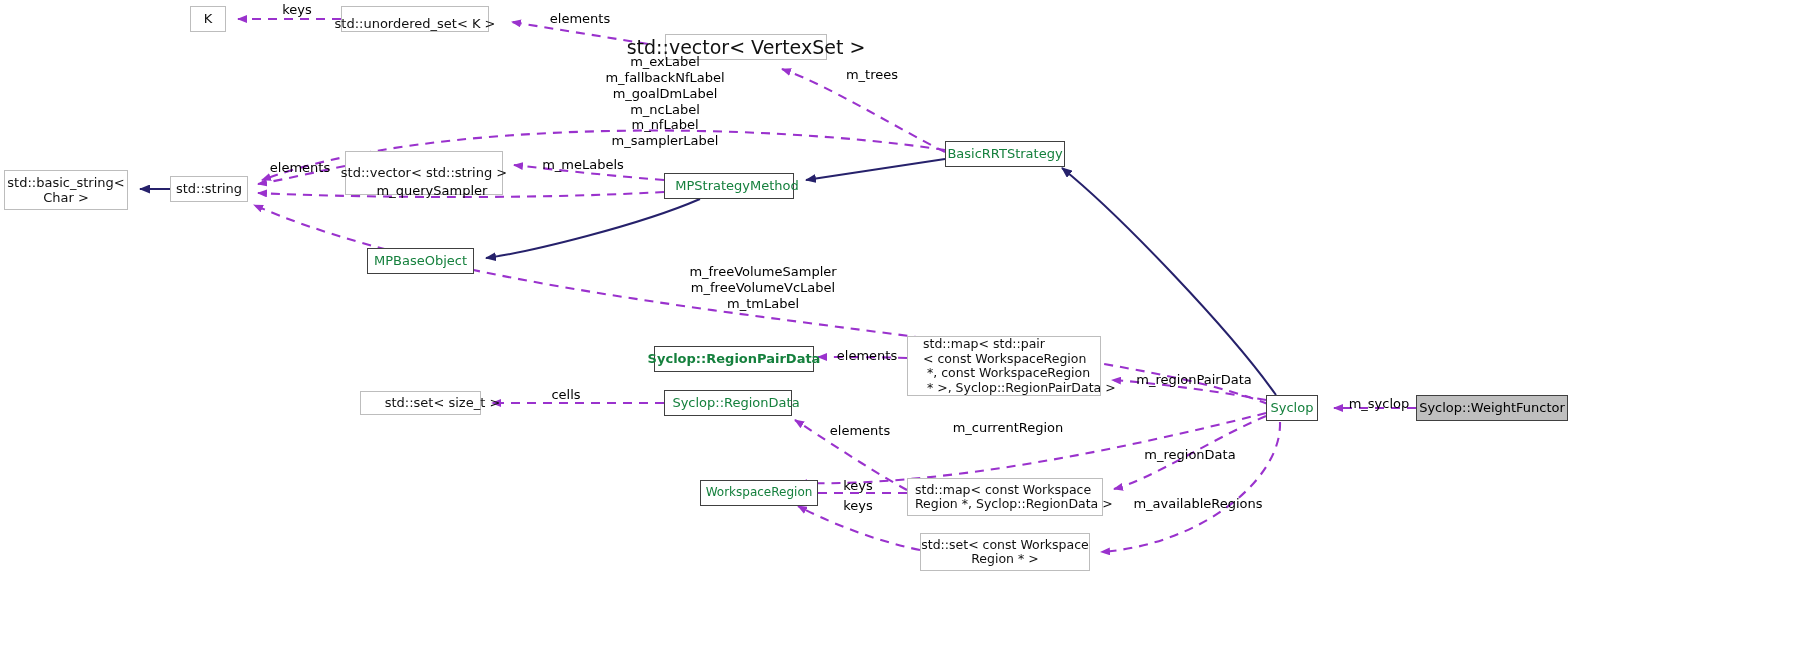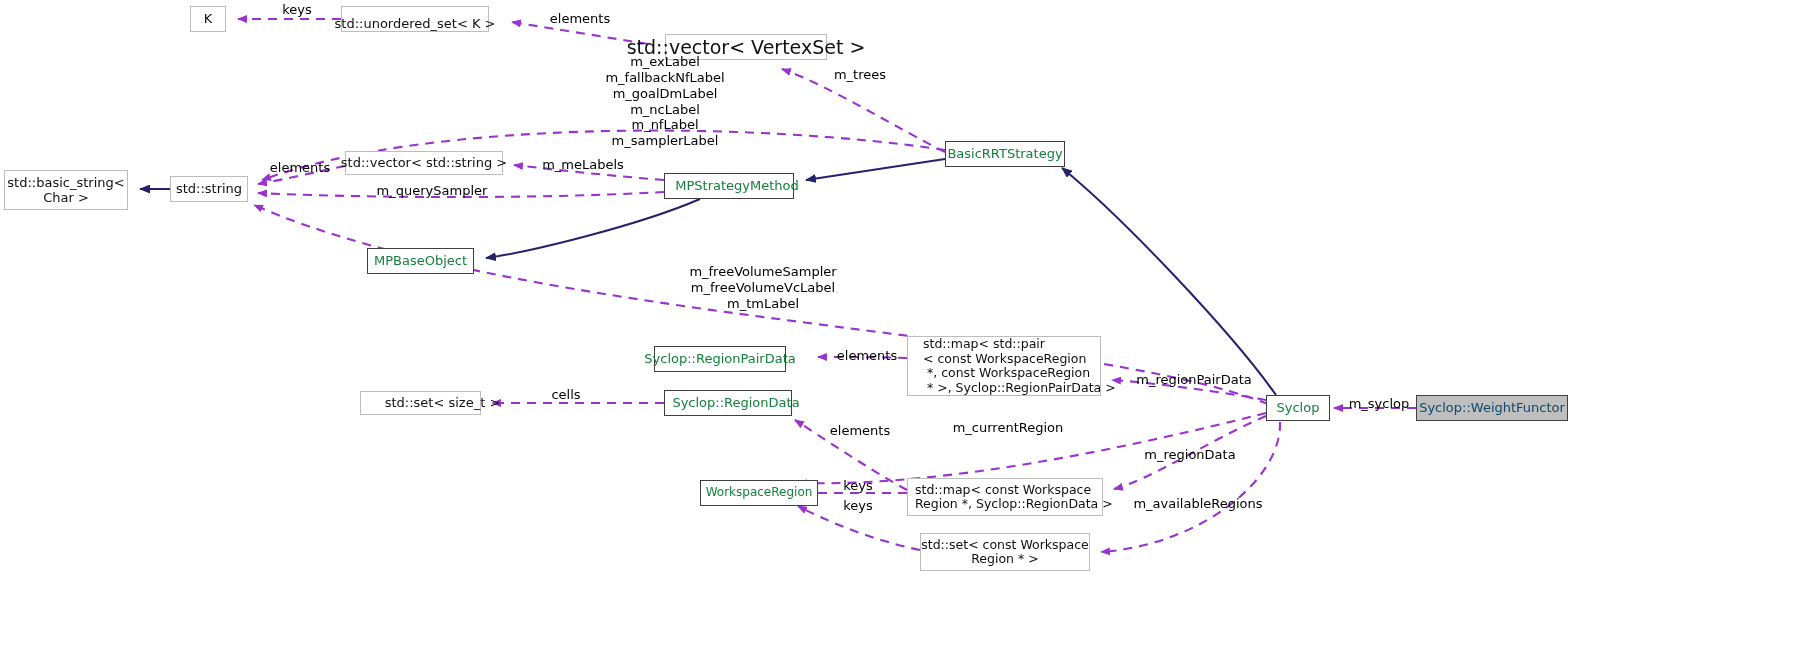--- a/index.html
+++ b/index.html
@@ -167,7 +167,7 @@
 
   <div class="edge-label" style="left:275px;top:2px;width:44px;font-size:13px;">keys</div>
   <div class="edge-label" style="left:540px;top:11px;width:80px;font-size:13px;">elements</div>
-  <div class="edge-label" style="left:822px;top:67px;width:76px;font-size:13px;">m_trees</div>
+  <div class="edge-label" style="left:822px;top:67px;width:76px;font-size:13px;text-align:right;">m_trees</div>
   <div class="edge-label" style="left:520px;top:54px;width:290px;font-size:13px;">m_exLabel
 m_fallbackNfLabel
 m_goalDmLabel

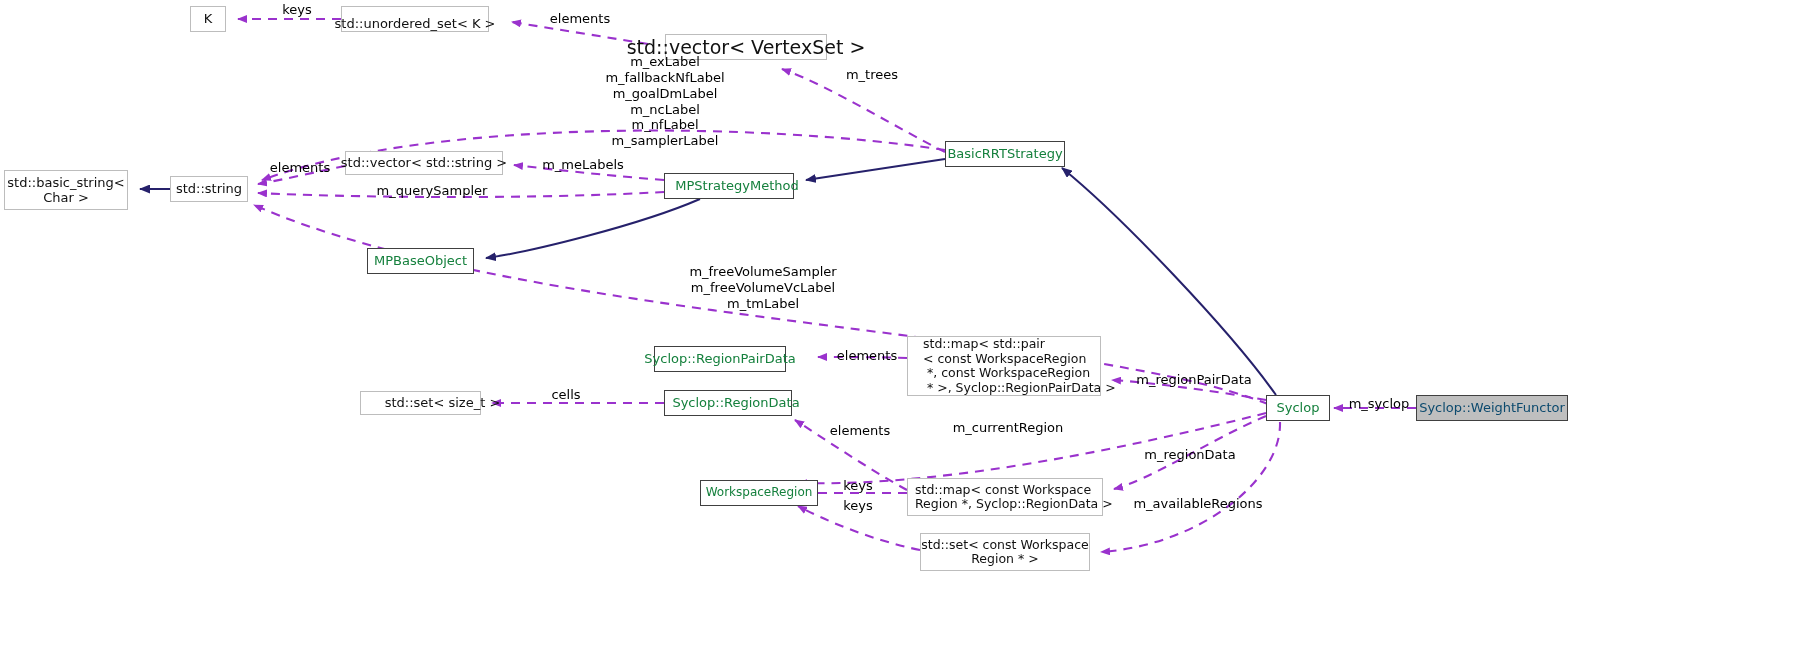--- a/index.html
+++ b/index.html
@@ -120,7 +120,7 @@
   <div class="node-box plain" style="left:170px;top:176px;width:78px;height:26px;font-size:13px;">
     <span class="node-label">std::string</span>
   </div>
-  <div class="node-box plain" style="left:345px;top:151px;width:158px;height:24px;font-size:13px;">
+  <div class="node-box plain" style="left:345px;top:151px;width:158px;height:44px;font-size:13px;">
     <span class="node-label">std::vector&lt; std::string &gt;</span>
   </div>
   <div class="node-box strong" style="left:664px;top:173px;width:130px;height:26px;font-size:13px;padding-left:16px;">

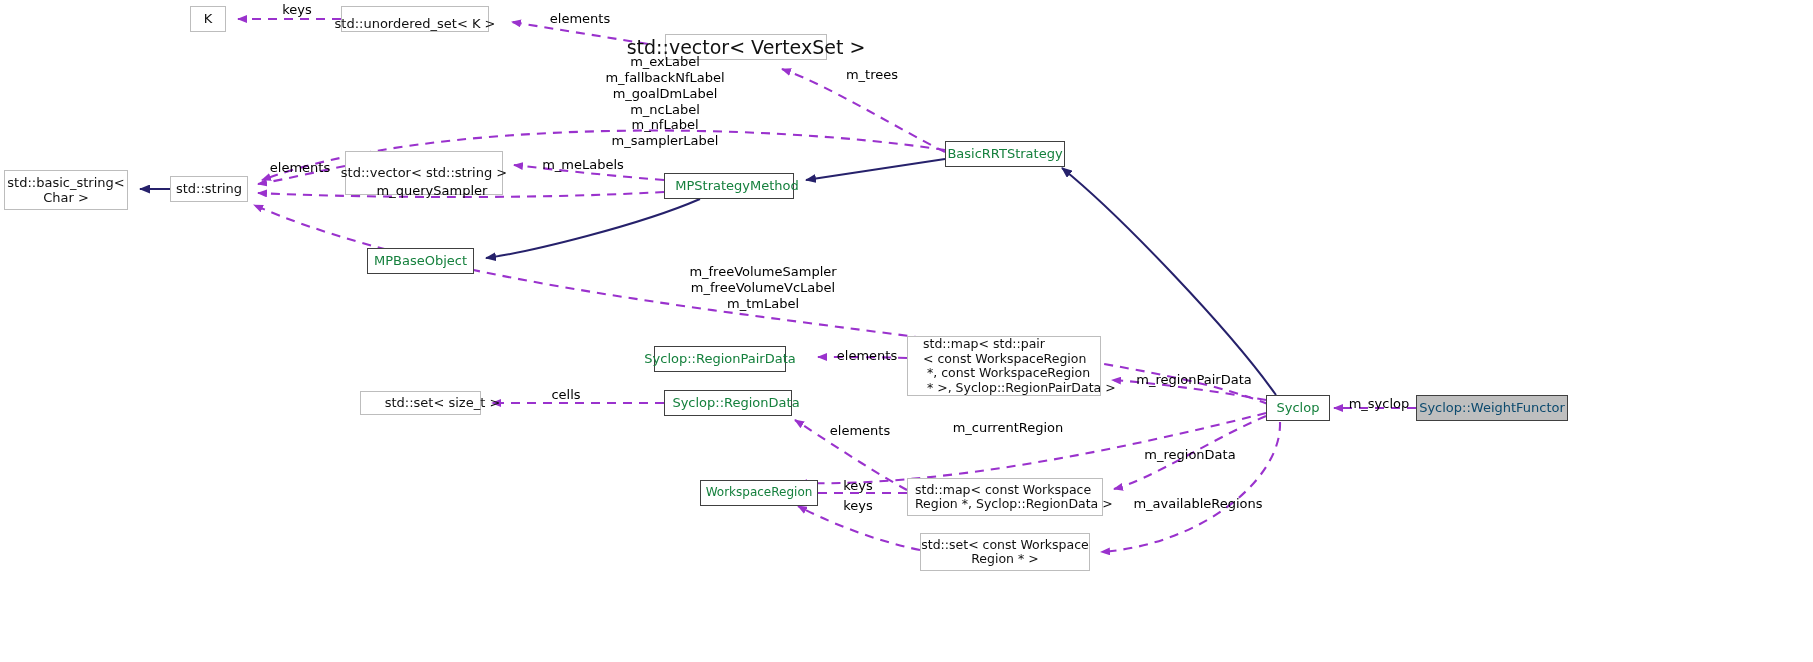--- a/index.html
+++ b/index.html
@@ -132,7 +132,7 @@
   <div class="node-box strong" style="left:367px;top:248px;width:107px;height:26px;font-size:13px;">
     <span class="node-label">MPBaseObject</span>
   </div>
-  <div class="node-box strong" style="left:654px;top:346px;width:132px;height:26px;font-size:13px;">
+  <div class="node-box strong" style="left:654px;top:346px;width:160px;height:26px;font-size:13px;font-weight:bold;">
     <span class="node-label">Syclop::RegionPairData</span>
   </div>
   <div class="node-box plain" style="left:907px;top:336px;width:194px;height:60px;font-size:12.5px;justify-content:flex-start;padding-left:15px;">

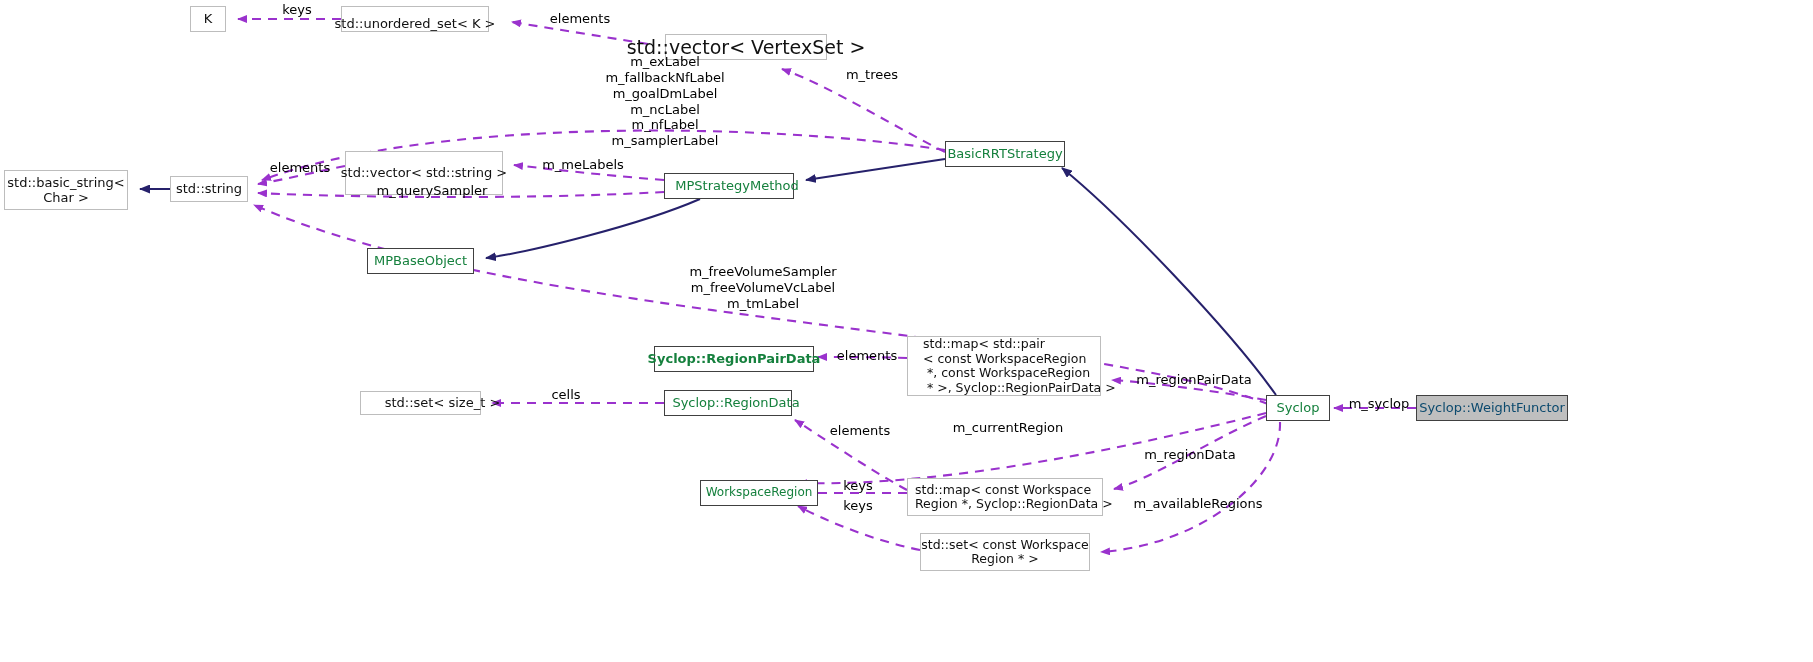--- a/index.html
+++ b/index.html
@@ -147,7 +147,7 @@
   <div class="node-box strong" style="left:664px;top:390px;width:128px;height:26px;font-size:13px;padding-left:16px;">
     <span class="node-label">Syclop::RegionData</span>
   </div>
-  <div class="node-box strong" style="left:1266px;top:395px;width:64px;height:26px;font-size:13px;">
+  <div class="node-box strong" style="left:1266px;top:395px;width:52px;height:26px;font-size:13px;">
     <span class="node-label">Syclop</span>
   </div>
   <div class="node-box current" style="left:1416px;top:395px;width:152px;height:26px;font-size:13px;">

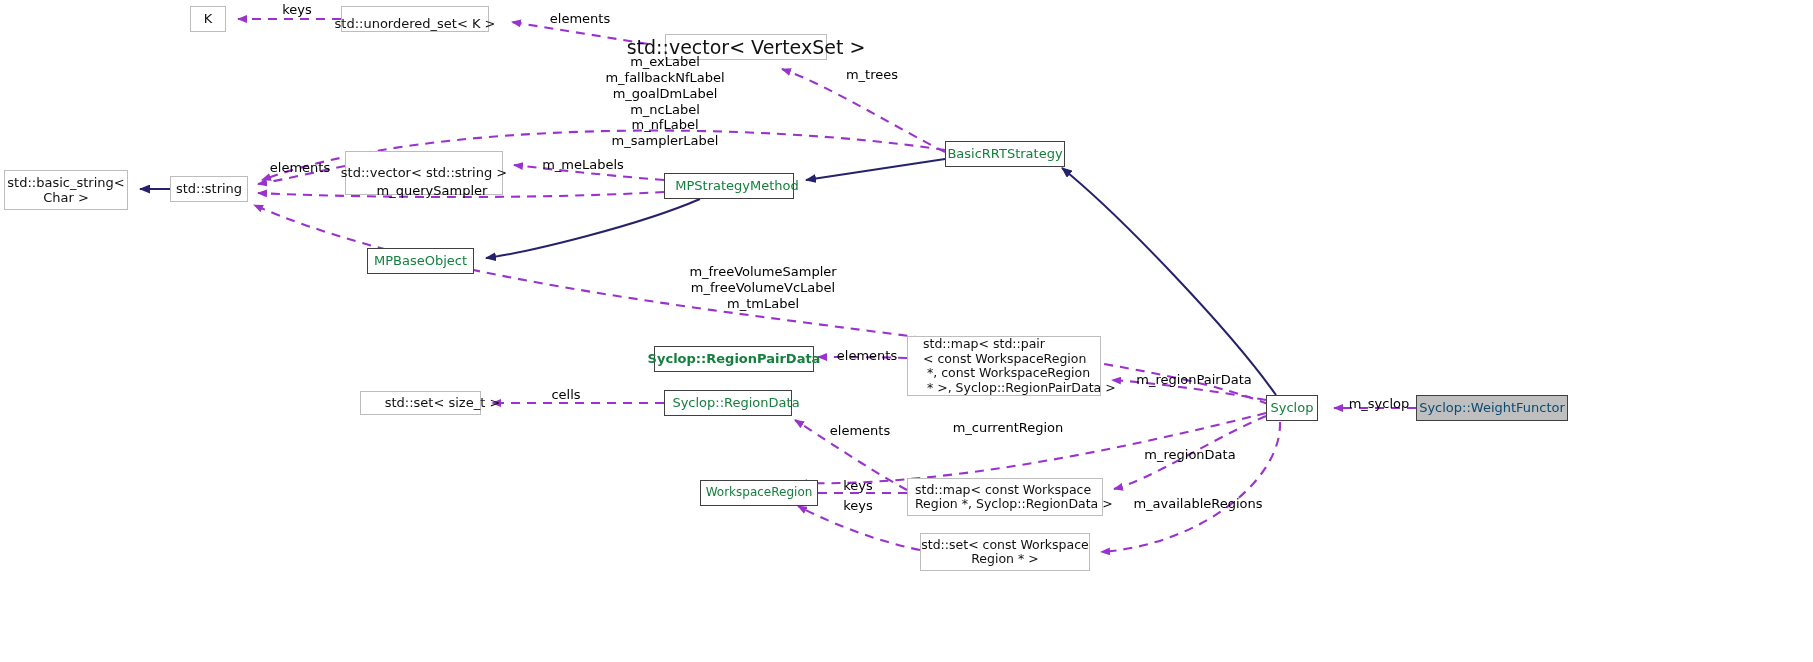--- a/index.html
+++ b/index.html
@@ -44,7 +44,7 @@
   .node-box.current {
     border: 1.6px solid #404040;
     background: #bfbfbf;
-    color: #0c4a6e;
+    color: #000000;
   }
   .node-label {
     display: block;

